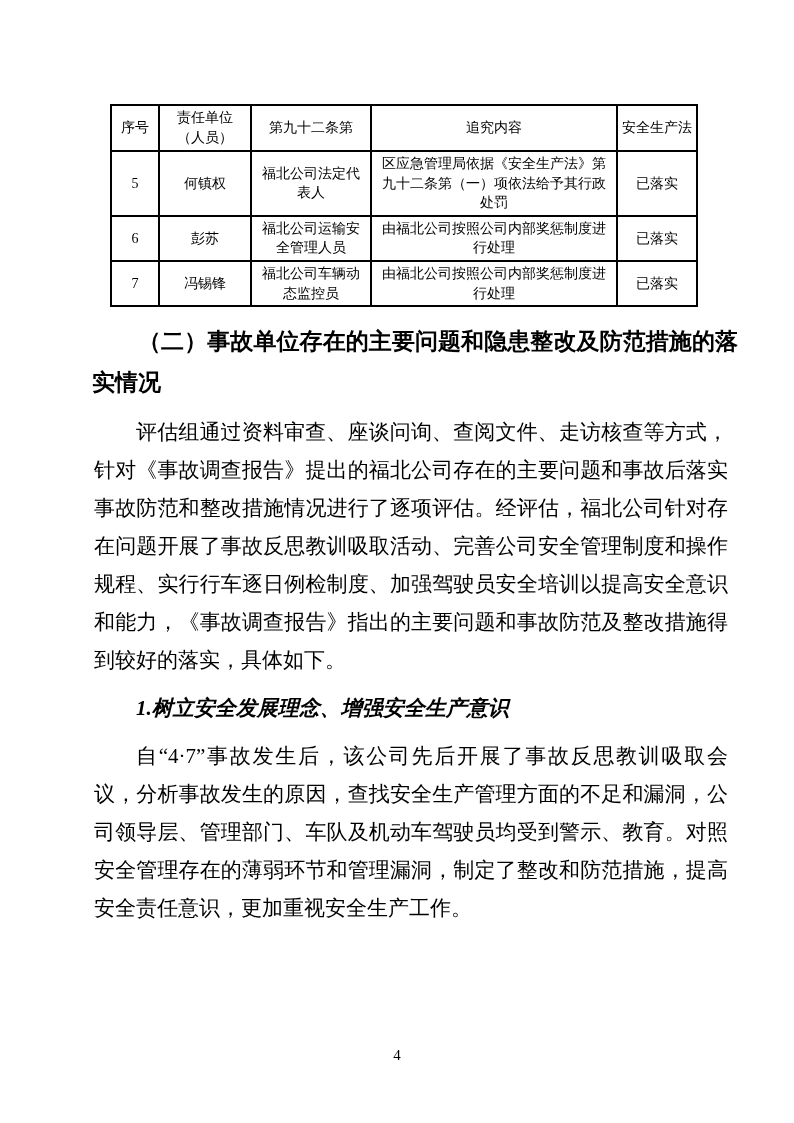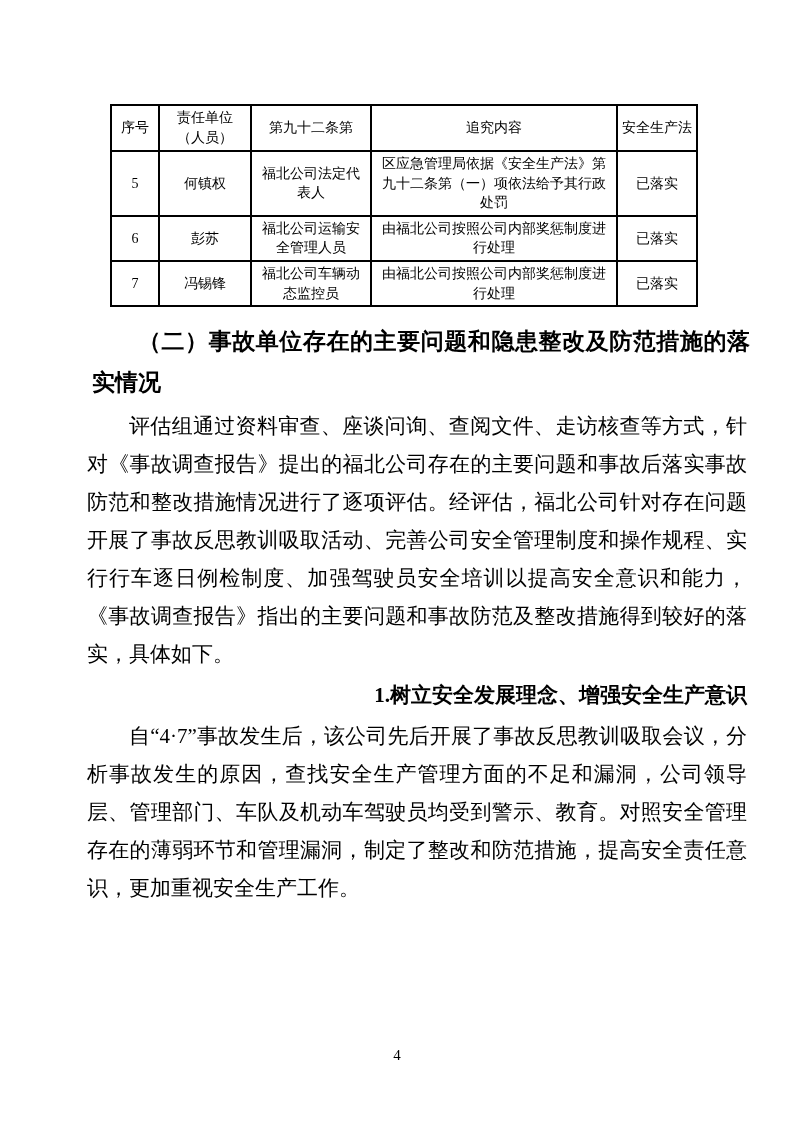--- a/index.html
+++ b/index.html
@@ -11,7 +11,7 @@
     background: #ffffff;
     color: #000000;
     font-family: "Liberation Serif", "DejaVu Serif", serif;
-    padding: 104px 44px 0 84px;
+    padding: 104px 56px 0 84px;
     overflow: hidden;
   }
   

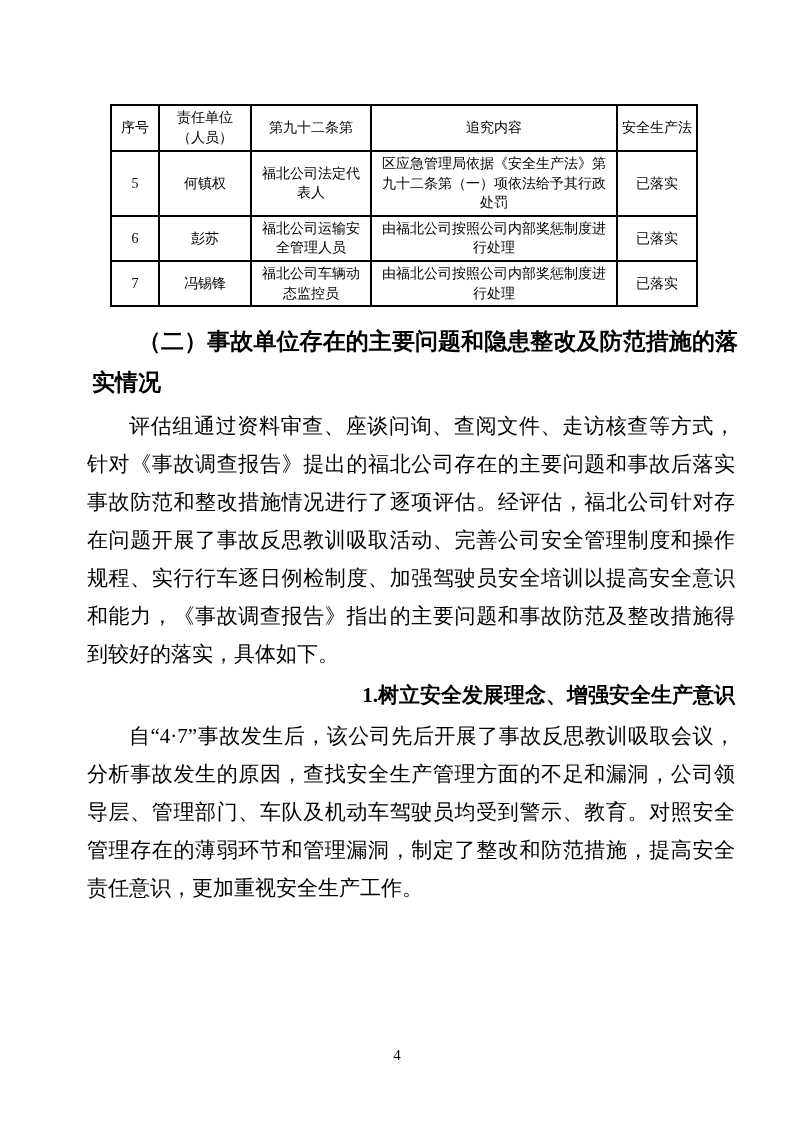--- a/index.html
+++ b/index.html
@@ -52,7 +52,7 @@
   p.body-para, p.sub-line {
     font-size: 21px;
     line-height: 38px;
-    margin: 3px;
+    margin: 10px;
     text-indent: 2em;
     text-align: justify;
   }

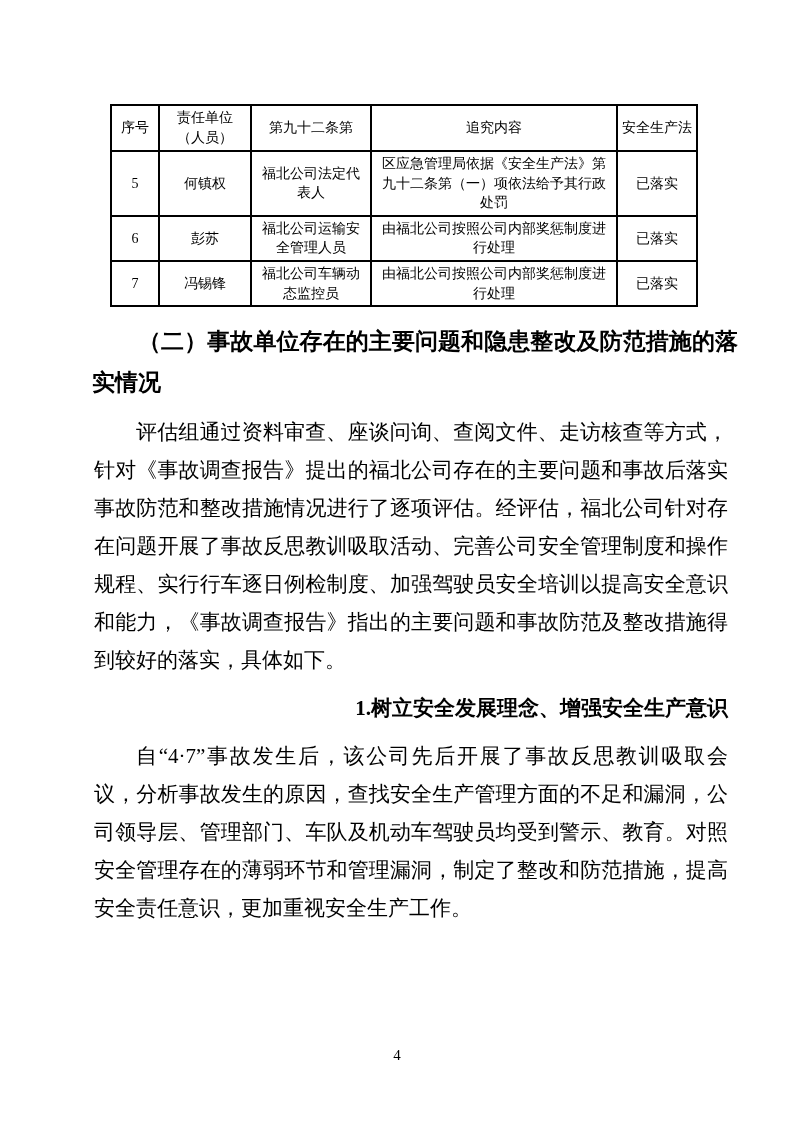--- a/index.html
+++ b/index.html
@@ -56,7 +56,7 @@
     text-indent: 2em;
     text-align: justify;
   }
-  p.sub-line { text-align: right; }
+  p.sub-line { text-align: left; font-style: italic; }
   p.bold { font-weight: bold; }
   p.gap-before { margin-top: 8px; }
   .page-footer {

